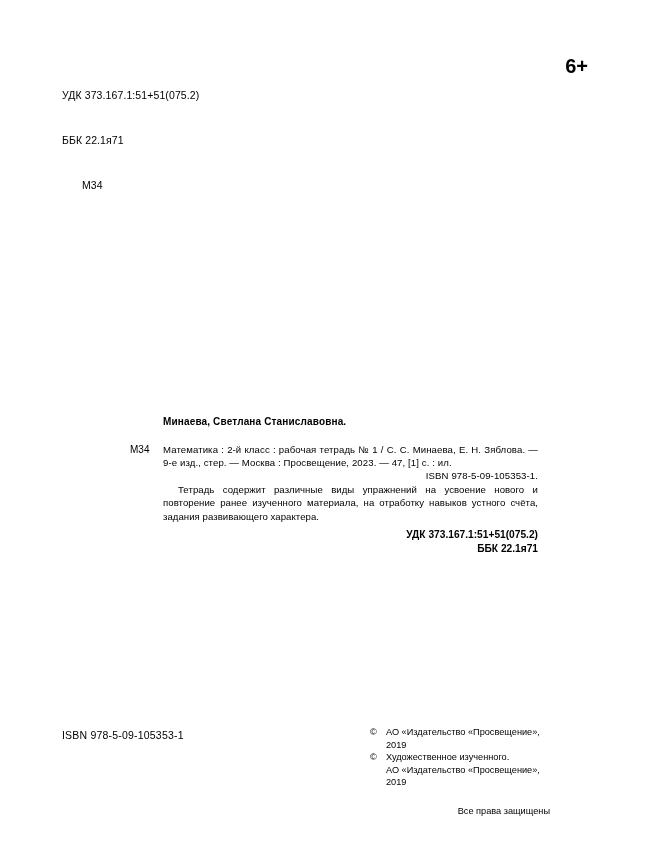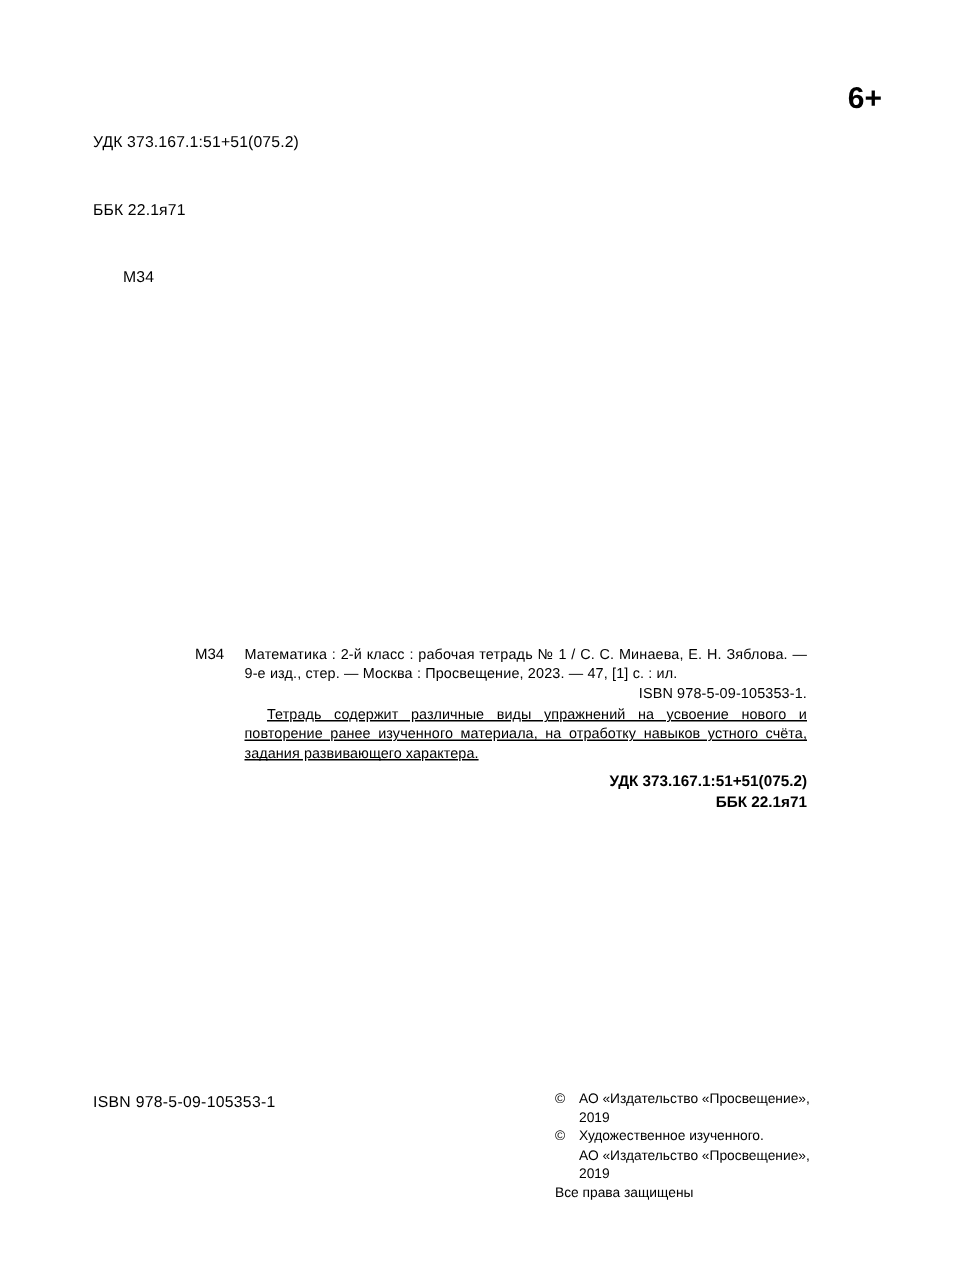--- a/index.html
+++ b/index.html
@@ -144,6 +144,7 @@
   <div class="age-badge">6+</div>
 
   <div class="biblio">
+    <div class="author">Минаева, Светлана Станиславовна.</div>
 
     <div class="desc-wrap">
       <span class="sigil">М34</span>

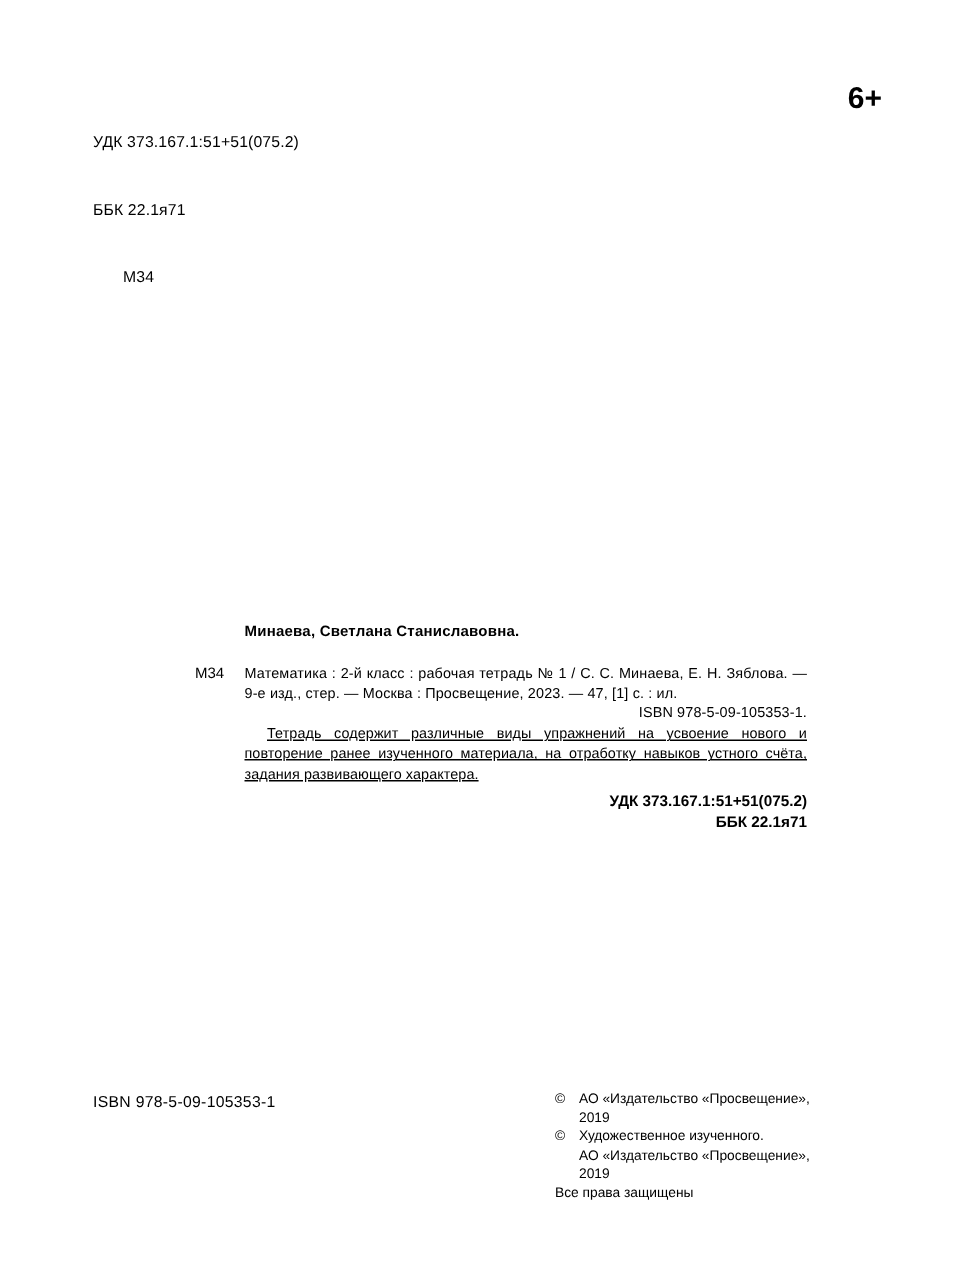--- a/index.html
+++ b/index.html
@@ -87,7 +87,6 @@
     text-align: justify;
     text-indent: 15px;
     letter-spacing: 0.05px;
-    text-decoration: underline;
   }
   .biblio .codes-right {
     margin-top: 5px;

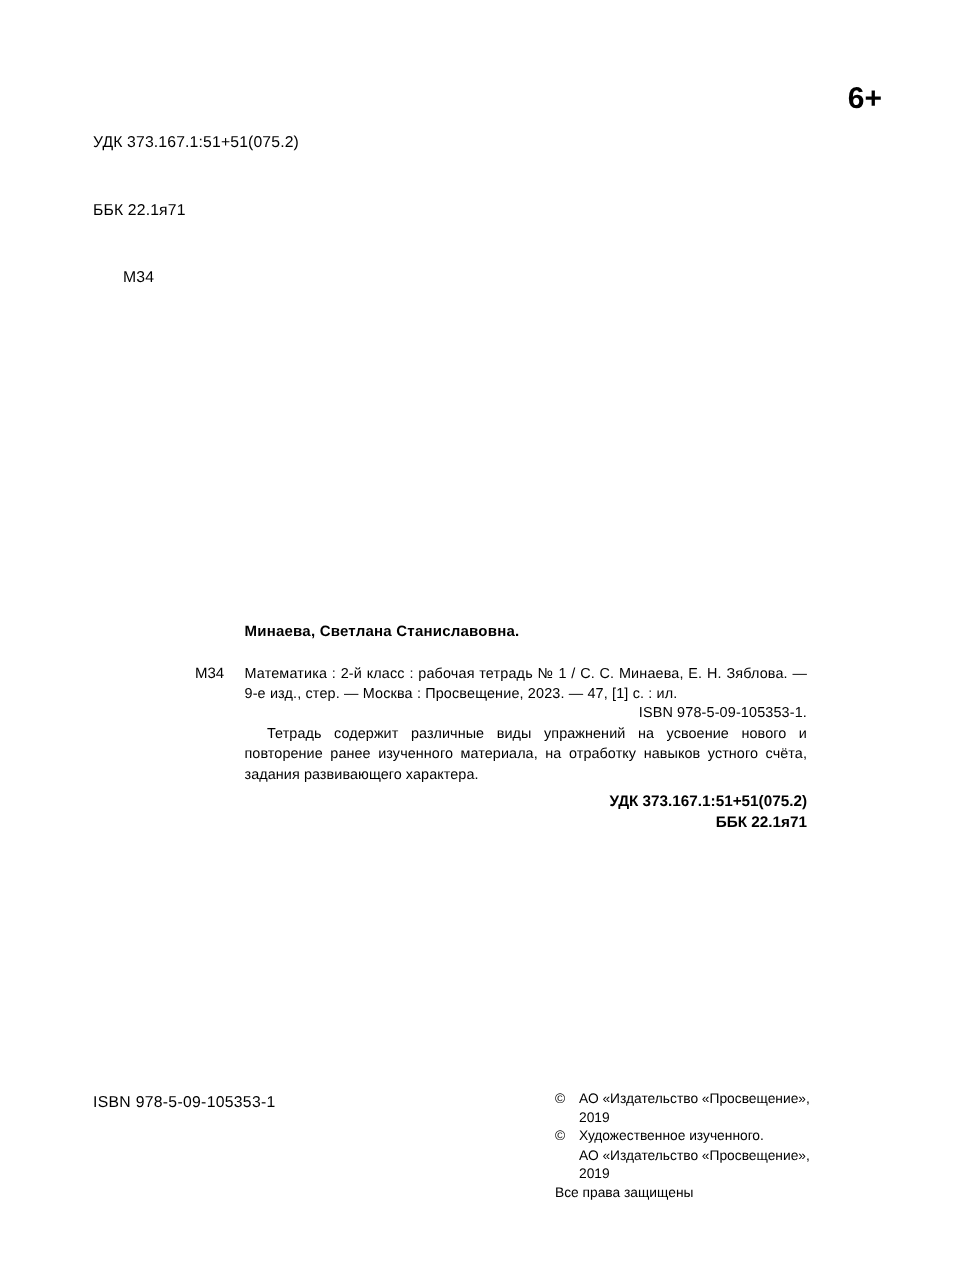--- a/index.html
+++ b/index.html
@@ -125,8 +125,8 @@
   }
   .footer-right .rights {
     display: block;
-    text-align: left;
-    margin-top: 0px;
+    text-align: right;
+    margin-top: 16px;
   }
 </style>
 </head>

